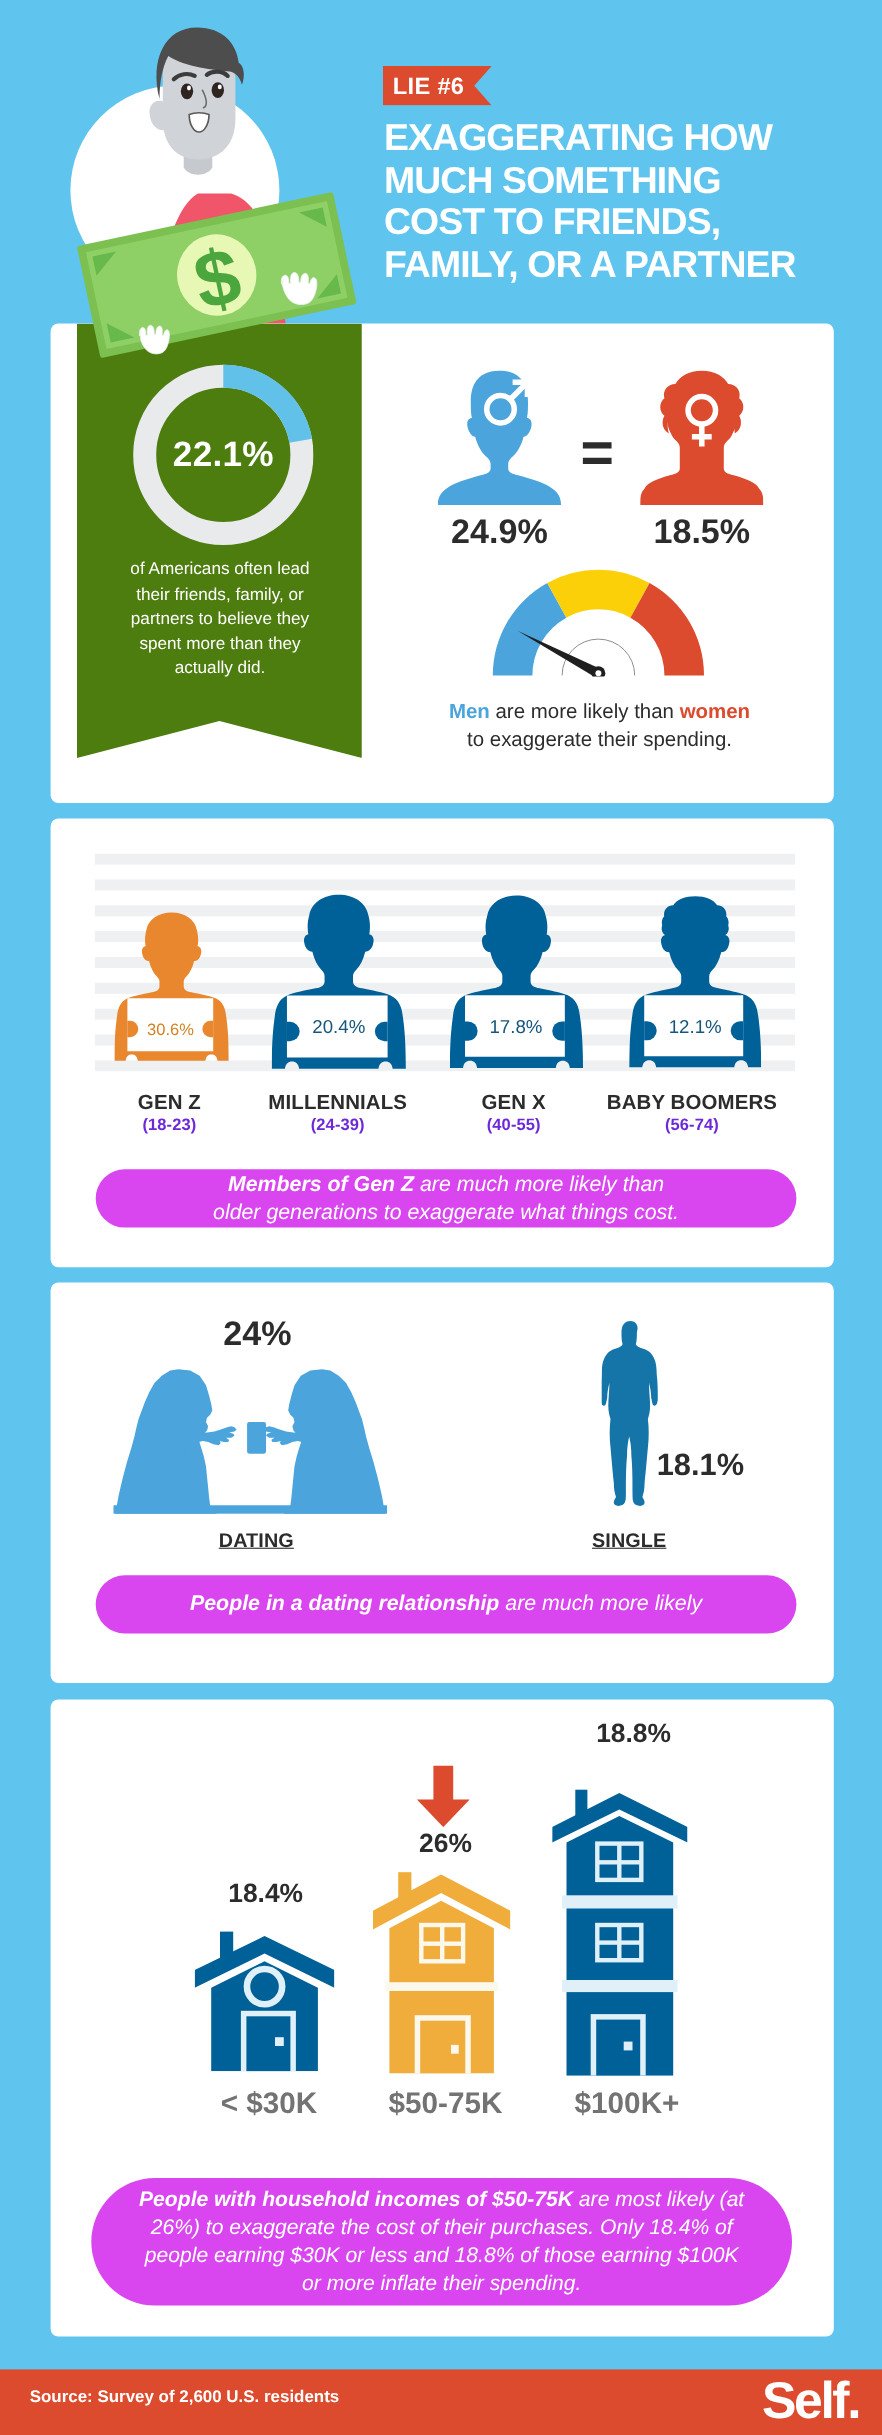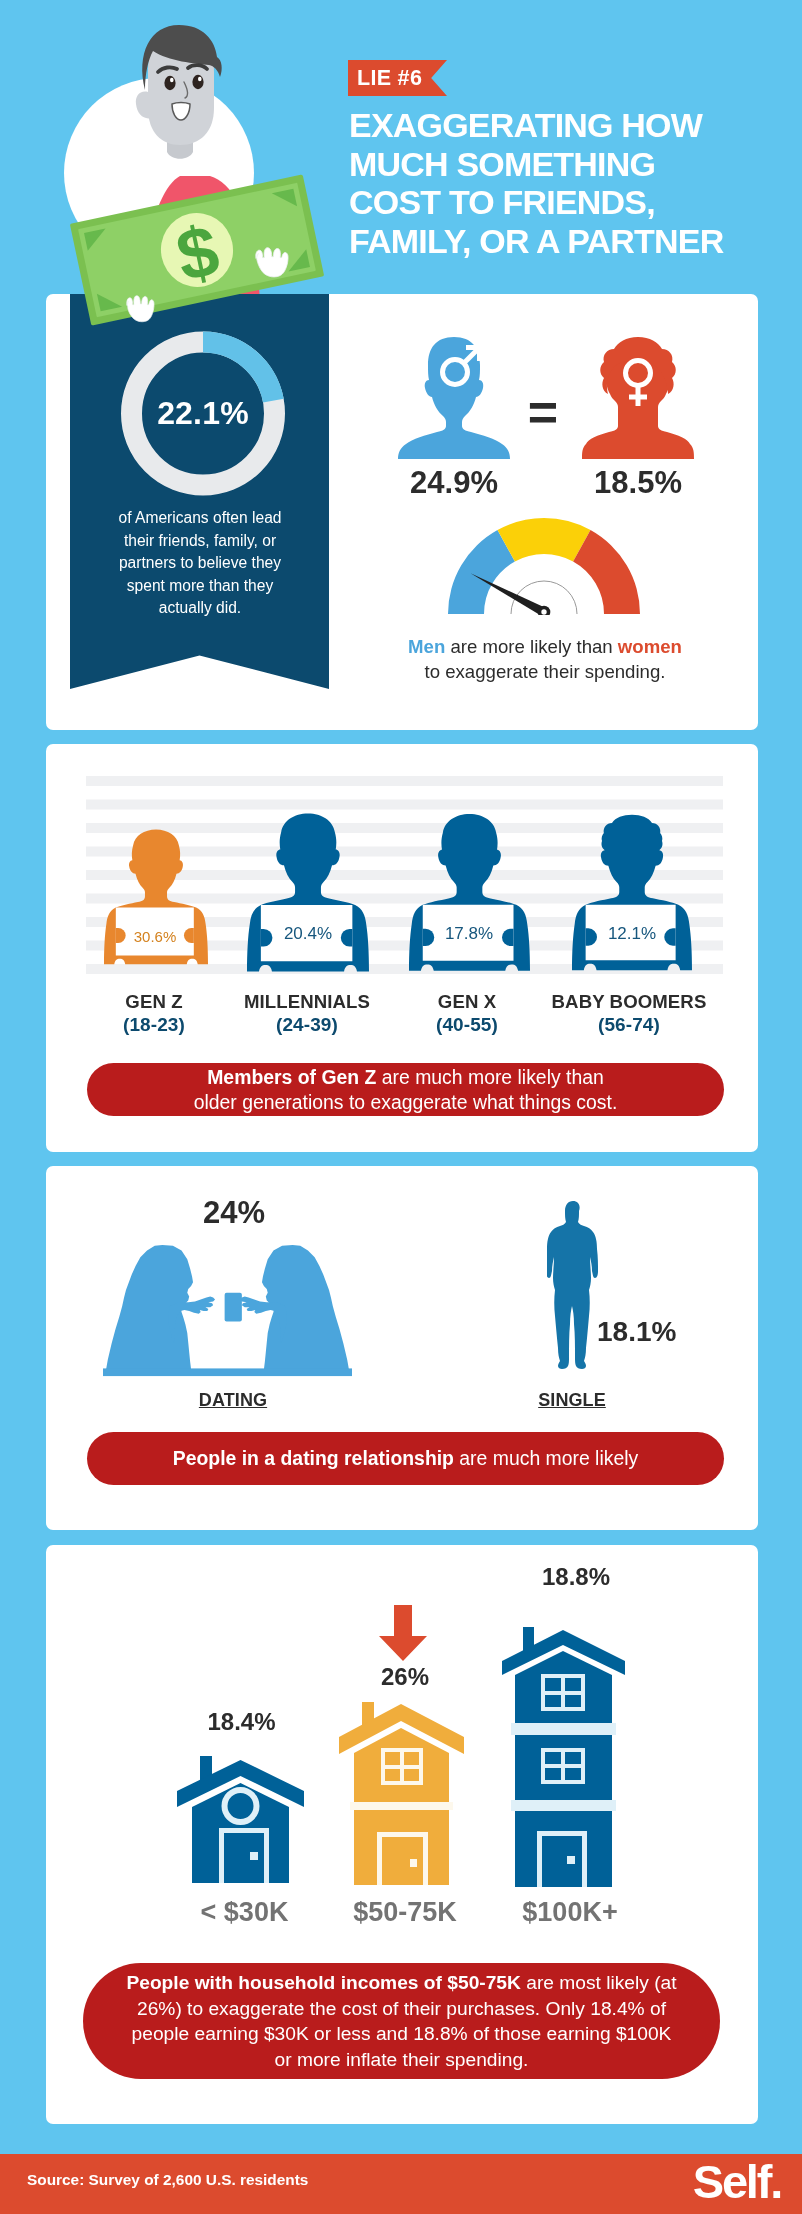--- a/index.html
+++ b/index.html
@@ -22,7 +22,7 @@
 
   
   #card1 { top:294px; height:436px; }
-  .ribbon { position:absolute; left:24px; top:0px; width:259px; height:395px; background:#0c4a6e;
+  .ribbon { position:absolute; left:24px; top:0px; width:259px; height:395px; background:#4d7c0f;
      clip-path: polygon(0 0, 100% 0, 100% 100%, 50% 91.5%, 0 100%); }
   .donut-wrap { position:absolute; left:51px; top:37px; width:164px; height:165px; }
   .donut-label { position:absolute; left:0; top:0; width:164px; height:165px; display:flex;

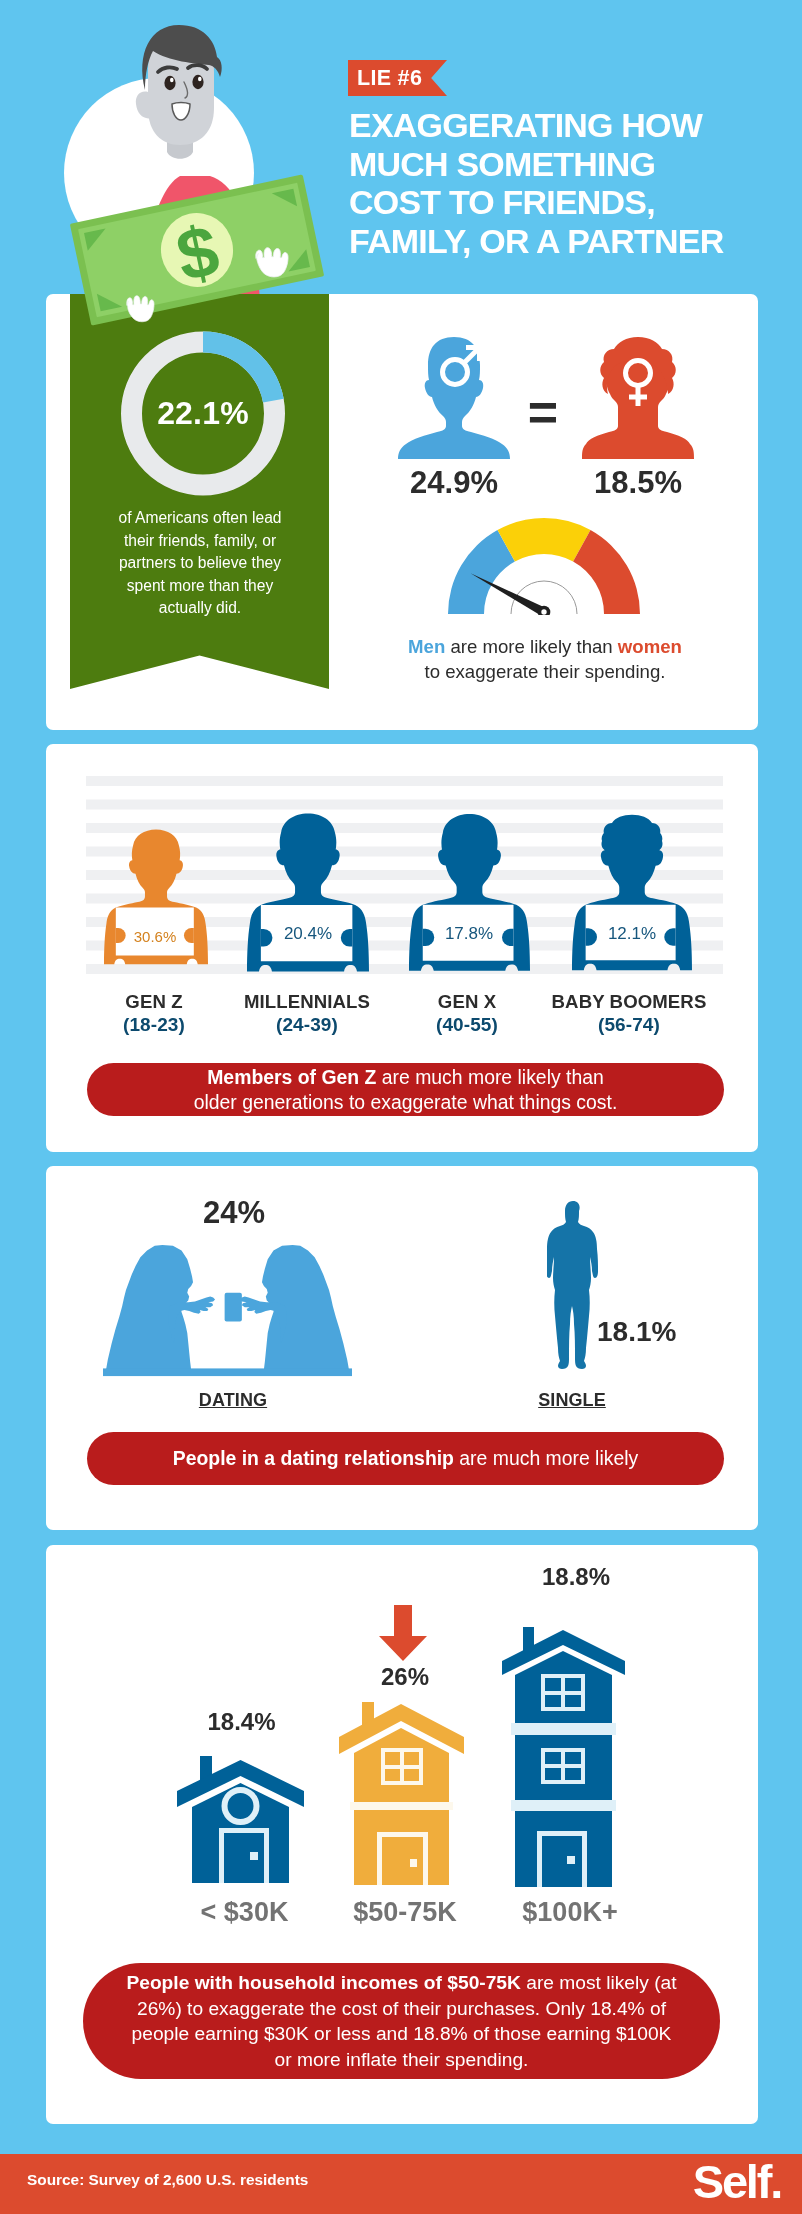--- a/index.html
+++ b/index.html
@@ -47,7 +47,7 @@
   
   .gen { position:absolute; top:247px; width:160px; text-align:center; }
   .gen-name { font-size:18.6px; font-weight:bold; color:#2c2c2c; letter-spacing:0.1px; }
-  .gen-ages { font-size:19px; font-weight:bold; color:#0c4a6e; letter-spacing:0.1px; margin-top:1px;}
+  .gen-ages { font-size:15px; font-weight:bold; color:#6d28d9; letter-spacing:0.1px; margin-top:1px;}
   .pill { position:absolute; background:#b91c1c; border-radius:28px; color:#fff; text-align:center;
      display:flex; align-items:center; justify-content:center; }
   .pill > span { display:block; }

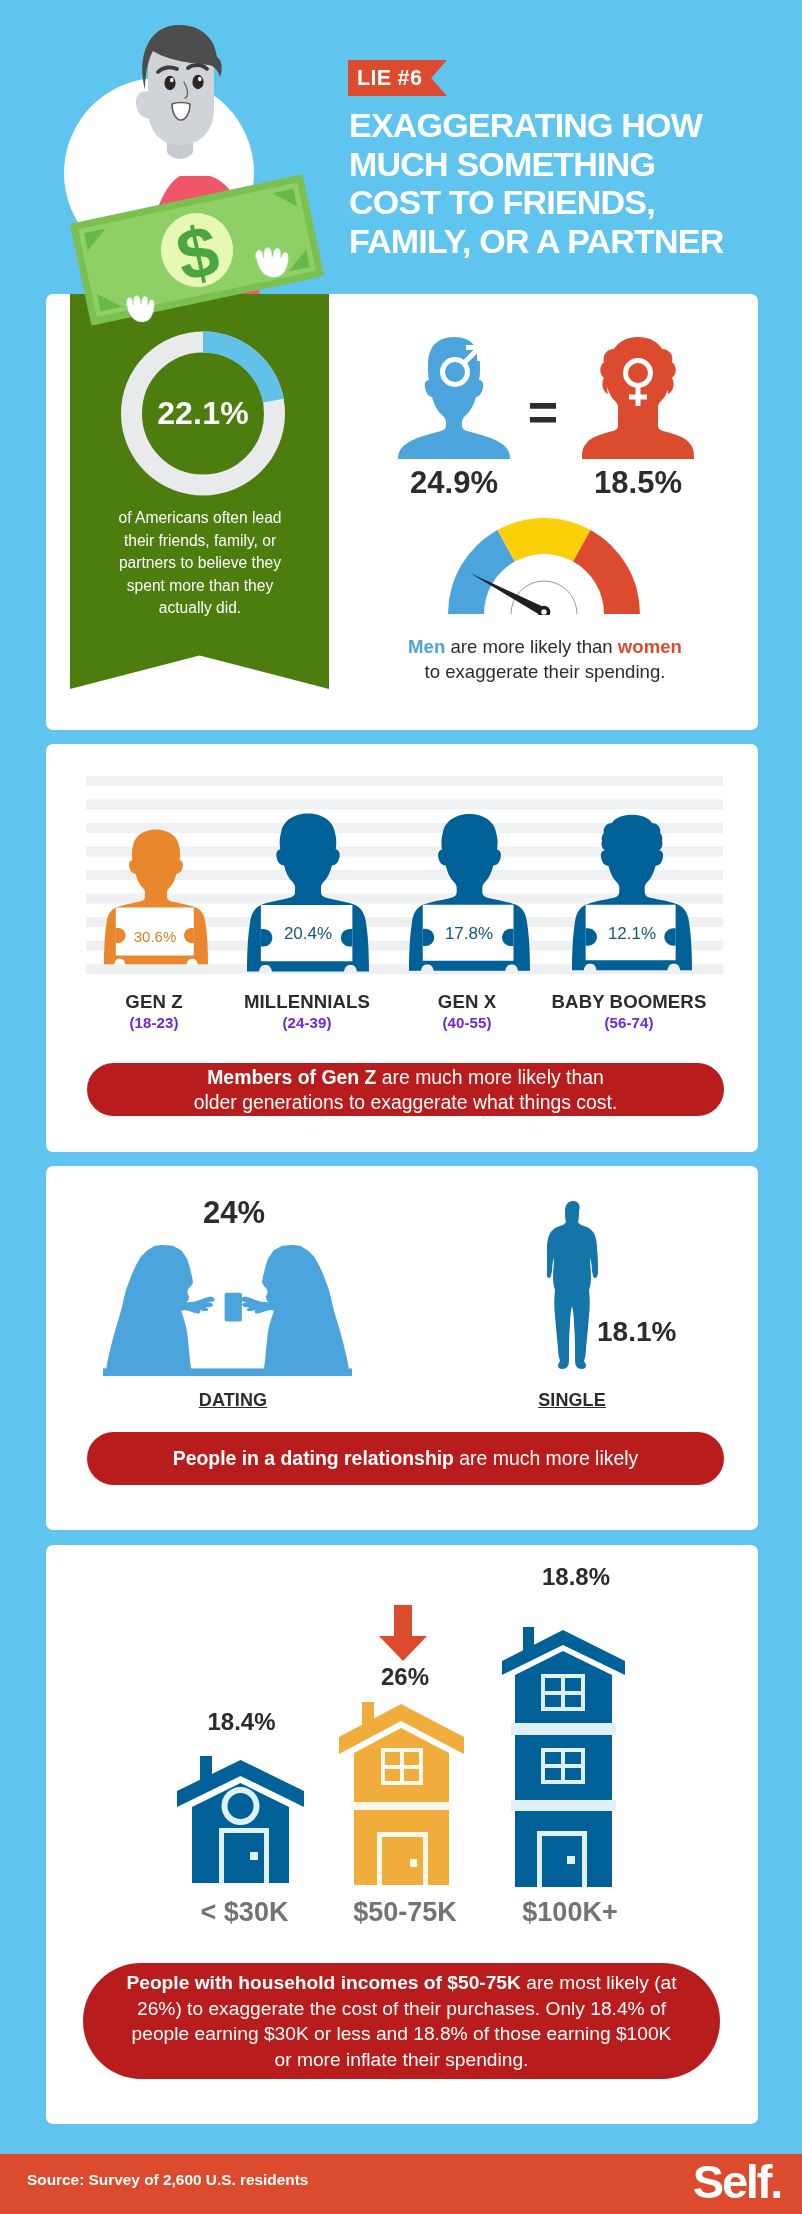--- a/index.html
+++ b/index.html
@@ -48,8 +48,8 @@
   .gen { position:absolute; top:247px; width:160px; text-align:center; }
   .gen-name { font-size:18.6px; font-weight:bold; color:#2c2c2c; letter-spacing:0.1px; }
   .gen-ages { font-size:15px; font-weight:bold; color:#6d28d9; letter-spacing:0.1px; margin-top:1px;}
-  .pill { position:absolute; background:#b91c1c; border-radius:28px; color:#fff; text-align:center;
-     display:flex; align-items:center; justify-content:center; }
+  .pill { position:absolute; background:#d946ef; border-radius:28px; color:#fff; text-align:center;
+     display:flex; align-items:center; justify-content:center;font-style:italic; }
   .pill > span { display:block; }
   .pill b, .pill span span { display:inline; font-weight:inherit; }
   .pill b { font-weight:bold; }

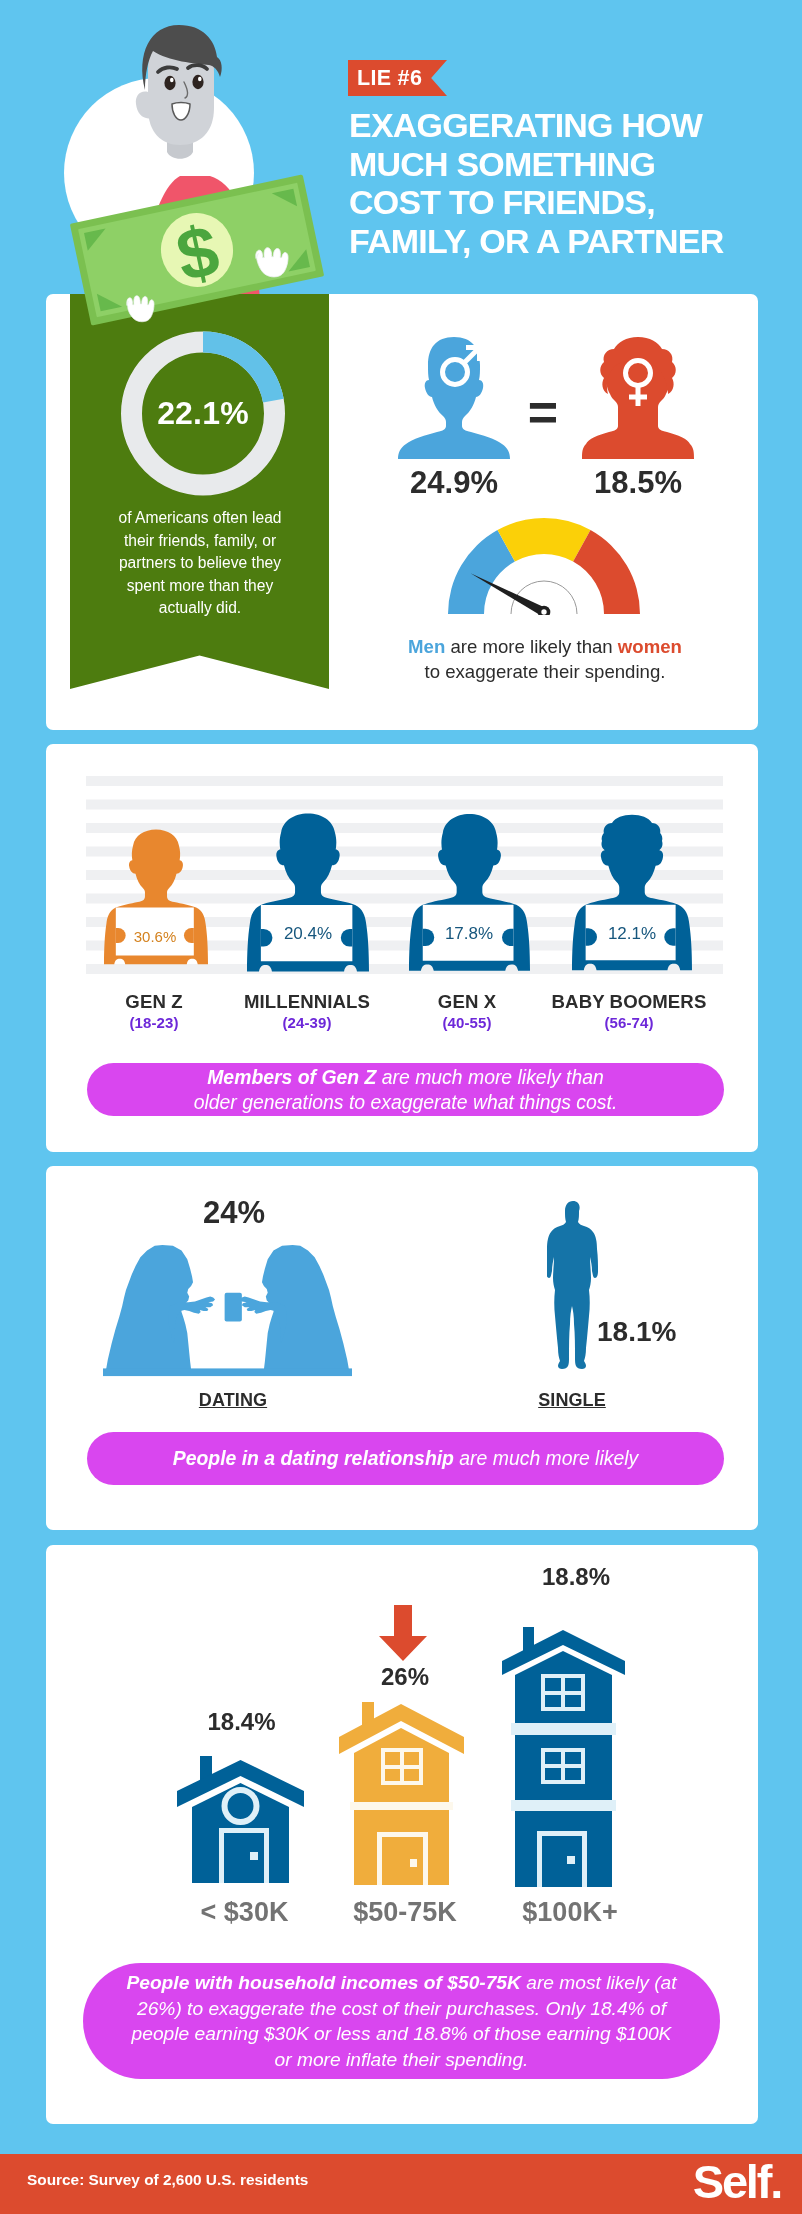--- a/index.html
+++ b/index.html
@@ -55,7 +55,7 @@
   .pill b { font-weight:bold; }
   #pill2 { left:41px; top:319px; width:637px; height:53px; font-size:19.4px; line-height:25px; }
   #pill3 { left:41px; top:266px; width:637px; height:53px; font-size:19.4px; line-height:25px; }
-  #pill4 { left:37px; top:418px; width:637px; height:116px; font-size:19.2px; line-height:25.5px;
+  #pill4 { left:37px; top:435px; width:637px; height:116px; font-size:19.2px; line-height:25.5px;
            border-radius:58px; padding:0 35px; }
   .mug { position:absolute; top:38px; width:auto; }
   .sign-pct { position:absolute; font-size:17px; font-weight:normal; letter-spacing:0px; }

